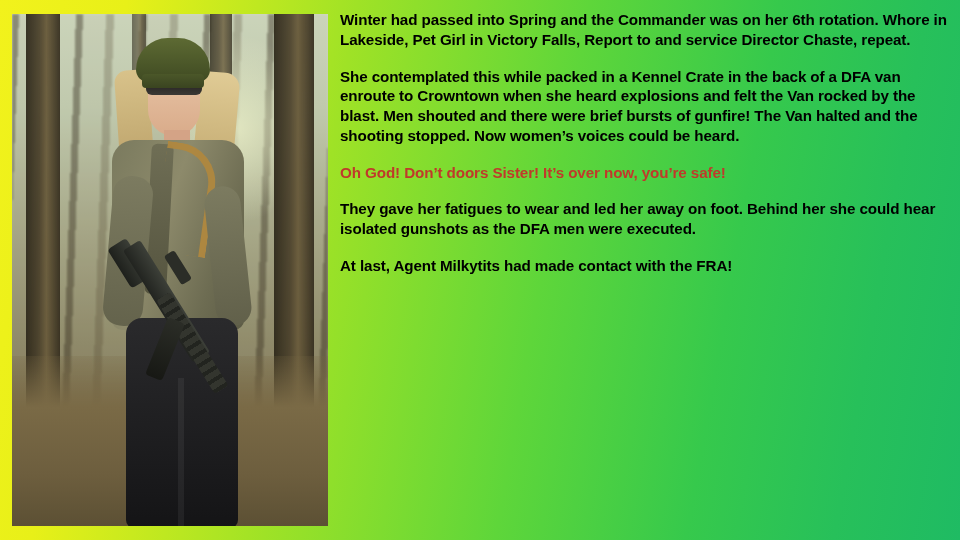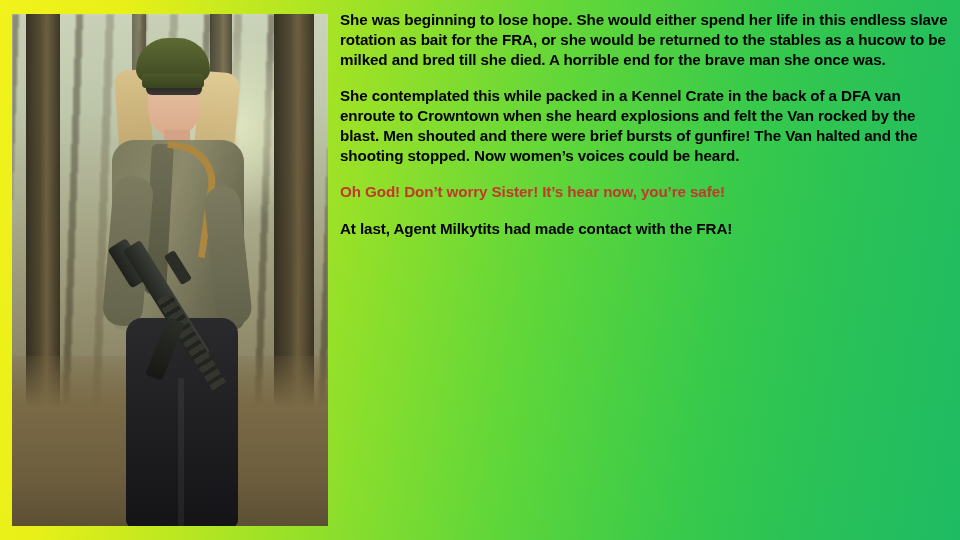--- a/index.html
+++ b/index.html
@@ -239,6 +239,7 @@
   </div>
 
   <div class="text-panel">
+    <p class="para">Winter had passed into Spring and the Commander was on her 6th rotation.  Whore in Lakeside, Pet Girl in Victory Falls, Report to and service Director Chaste, repeat.</p>
     <p class="para">She was beginning to lose hope.  She would either spend her life in this endless slave rotation as bait for the FRA, or she would be returned to the stables as a hucow to be milked and bred till she died.  A horrible end for the brave man she once was.</p>
     <p class="para">She contemplated this while packed in a Kennel Crate in the back of a DFA van enroute to Crowntown when she heard explosions and felt the Van rocked by the blast.  Men shouted and there were brief bursts of gunfire!  The Van halted and the shooting stopped.  Now women’s voices could be heard.</p>
     <p class="para highlight">Oh God!  Don’t worry Sister!  It’s hear now,  you’re safe!</p>

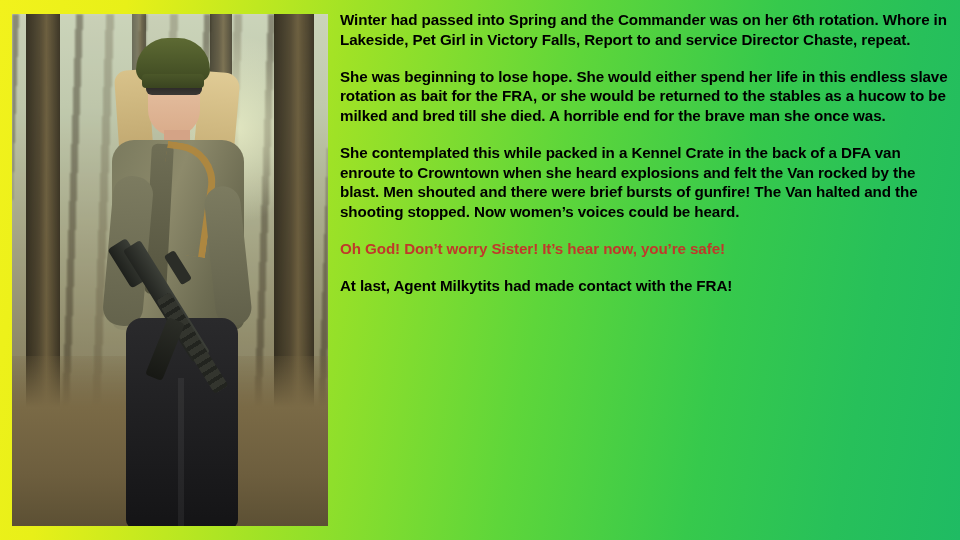--- a/index.html
+++ b/index.html
@@ -240,7 +240,6 @@
 
   <div class="text-panel">
     <p class="para">Winter had passed into Spring and the Commander was on her 6th rotation.  Whore in Lakeside, Pet Girl in Victory Falls, Report to and service Director Chaste, repeat.</p>
-    <p class="para">She was beginning to lose hope.  She would either spend her life in this endless slave rotation as bait for the FRA, or she would be returned to the stables as a hucow to be milked and bred till she died.  A horrible end for the brave man she once was.</p>
     <p class="para">She contemplated this while packed in a Kennel Crate in the back of a DFA van enroute to Crowntown when she heard explosions and felt the Van rocked by the blast.  Men shouted and there were brief bursts of gunfire!  The Van halted and the shooting stopped.  Now women’s voices could be heard.</p>
     <p class="para highlight">Oh God!  Don’t worry Sister!  It’s hear now,  you’re safe!</p>
     <p class="para">At last, Agent Milkytits had made contact with the FRA!</p>

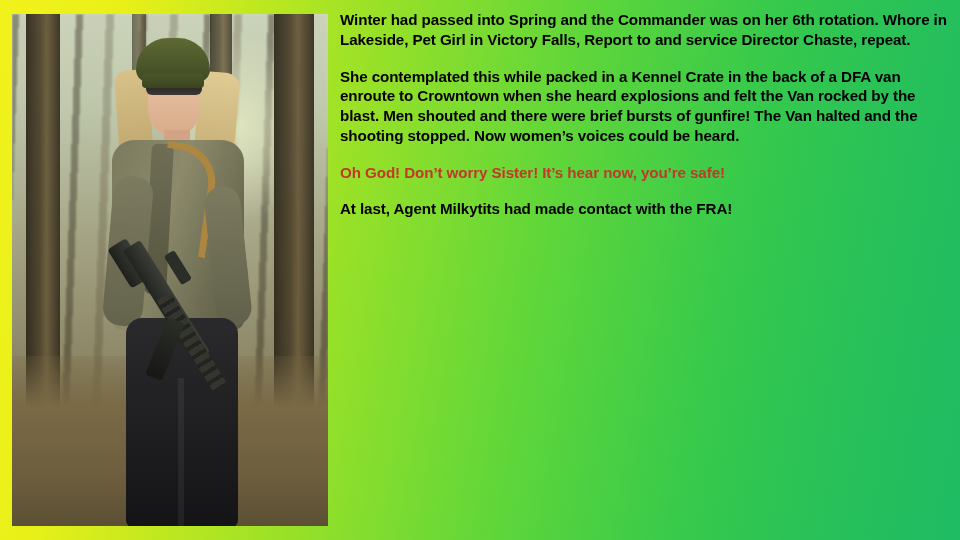--- a/index.html
+++ b/index.html
@@ -241,7 +241,7 @@
   <div class="text-panel">
     <p class="para">Winter had passed into Spring and the Commander was on her 6th rotation.  Whore in Lakeside, Pet Girl in Victory Falls, Report to and service Director Chaste, repeat.</p>
     <p class="para">She contemplated this while packed in a Kennel Crate in the back of a DFA van enroute to Crowntown when she heard explosions and felt the Van rocked by the blast.  Men shouted and there were brief bursts of gunfire!  The Van halted and the shooting stopped.  Now women’s voices could be heard.</p>
-    <p class="para highlight">Oh God!  Don’t worry Sister!  It’s hear now,  you’re safe!</p>
+    <p class="para highlight">Oh God!  Don’t doors Sister!  It’s over now,  you’re safe!</p>
     <p class="para">At last, Agent Milkytits had made contact with the FRA!</p>
   </div>
 

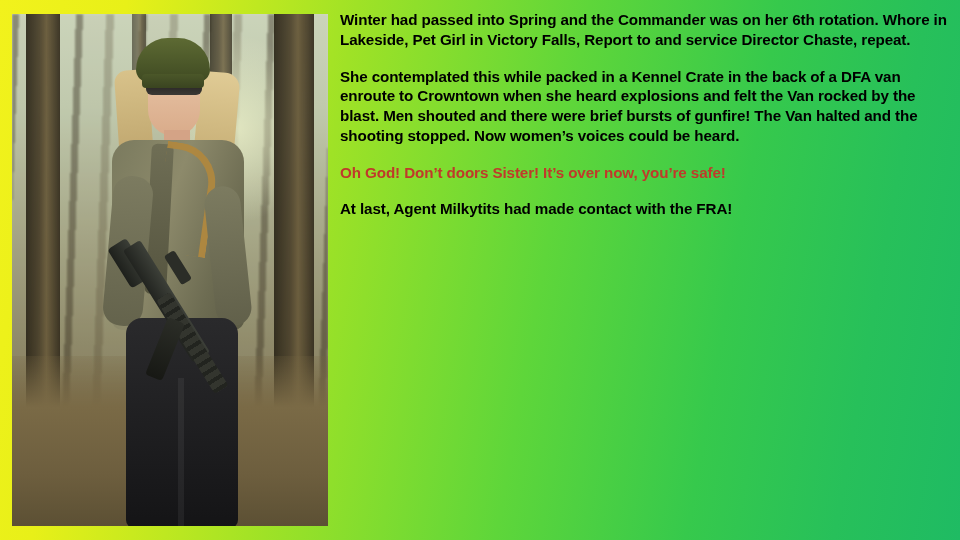--- a/index.html
+++ b/index.html
@@ -242,6 +242,7 @@
     <p class="para">Winter had passed into Spring and the Commander was on her 6th rotation.  Whore in Lakeside, Pet Girl in Victory Falls, Report to and service Director Chaste, repeat.</p>
     <p class="para">She contemplated this while packed in a Kennel Crate in the back of a DFA van enroute to Crowntown when she heard explosions and felt the Van rocked by the blast.  Men shouted and there were brief bursts of gunfire!  The Van halted and the shooting stopped.  Now women’s voices could be heard.</p>
     <p class="para highlight">Oh God!  Don’t doors Sister!  It’s over now,  you’re safe!</p>
+    <p class="para">They gave her fatigues to wear and led her away on foot.  Behind her she could hear isolated gunshots as the DFA men were executed.</p>
     <p class="para">At last, Agent Milkytits had made contact with the FRA!</p>
   </div>
 

